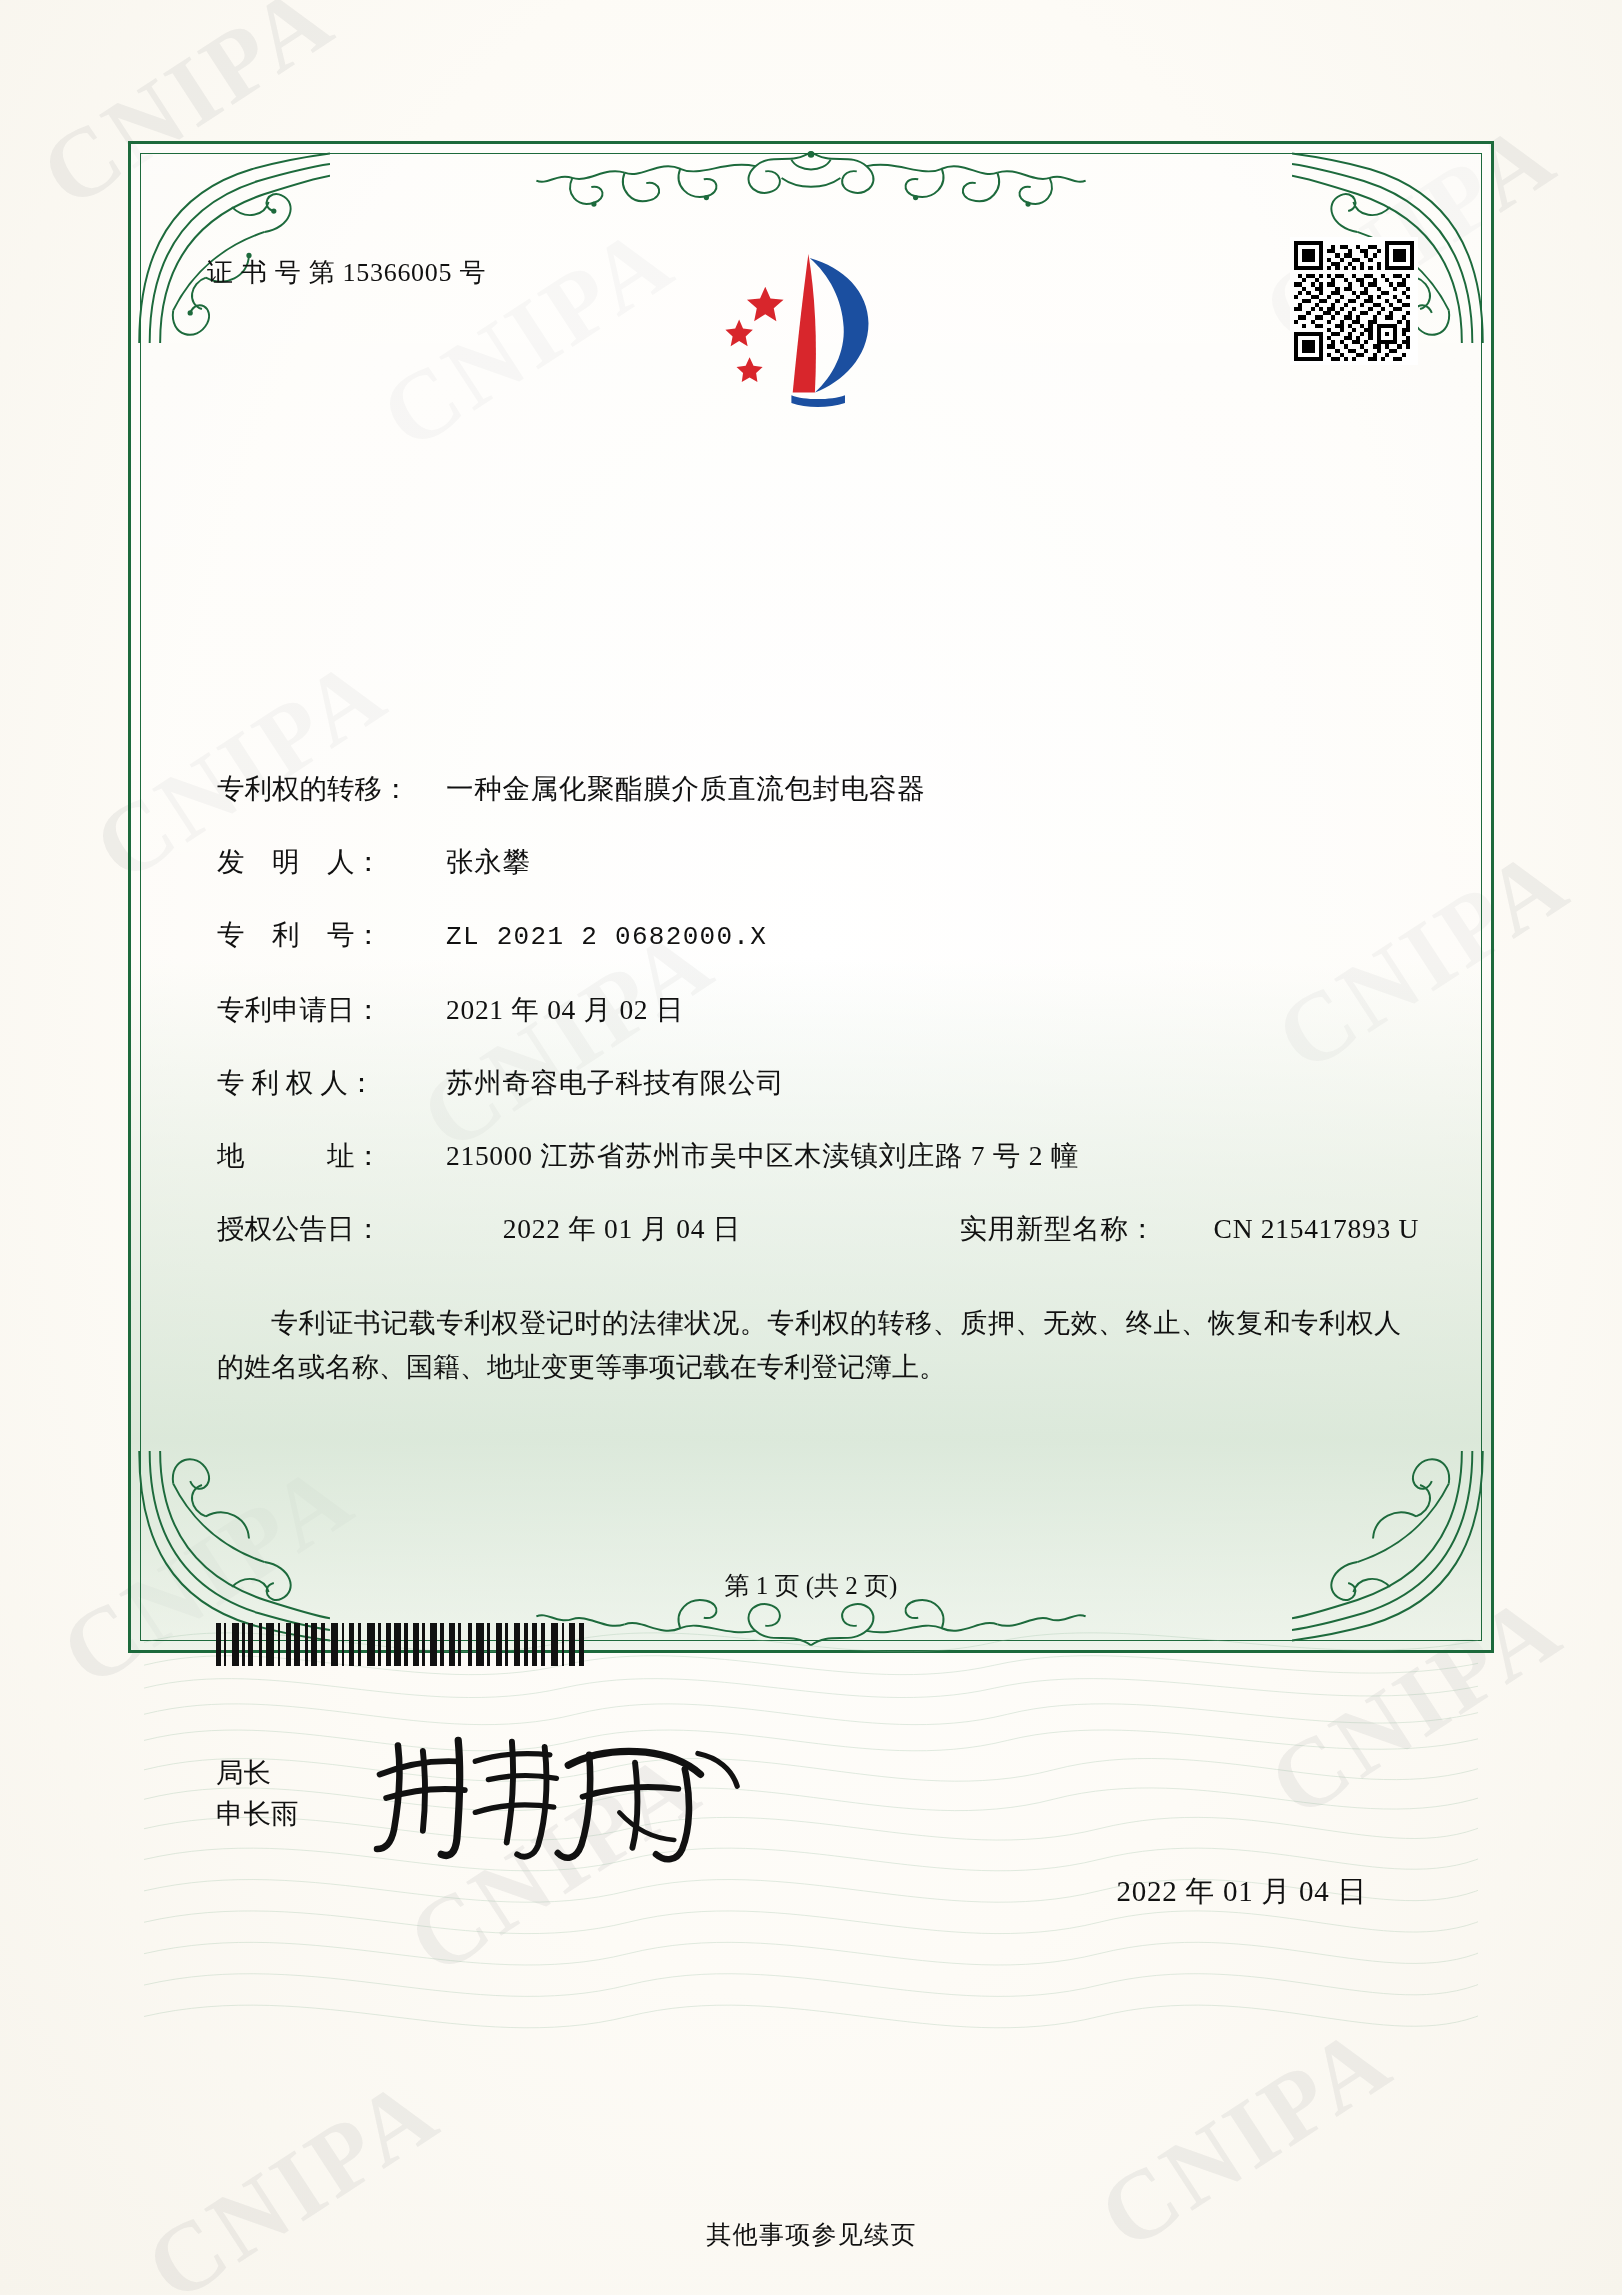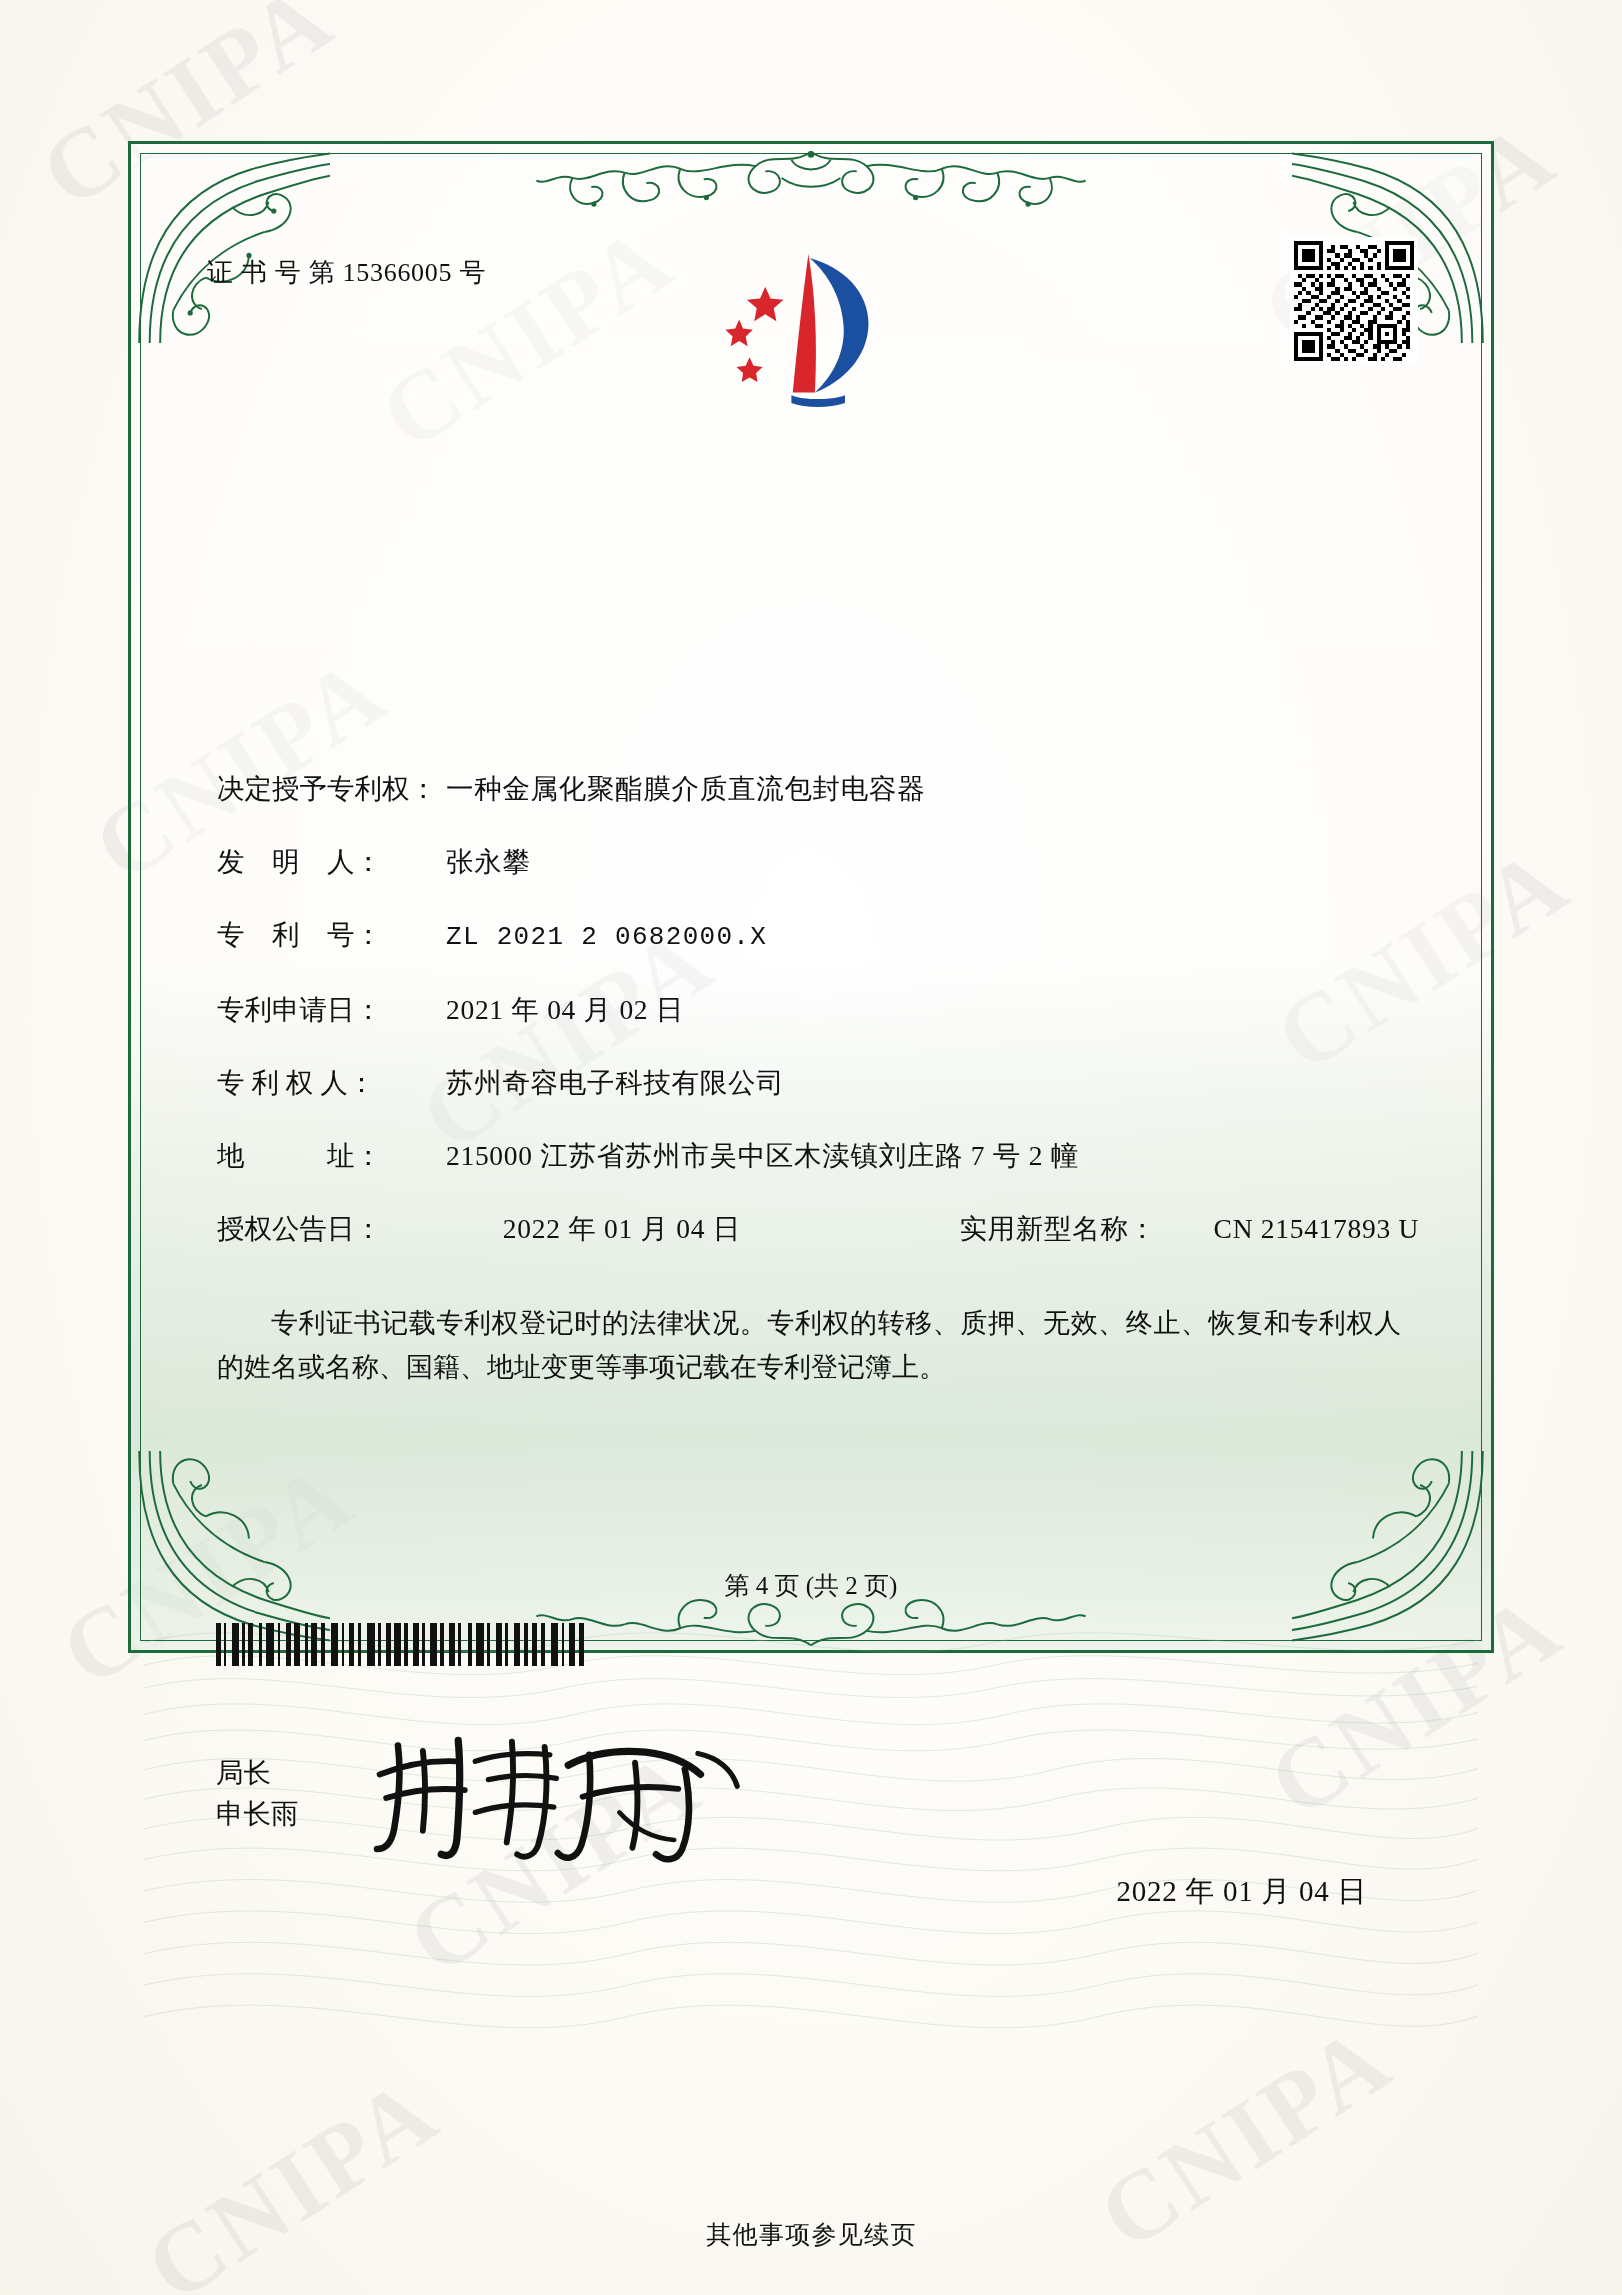--- a/index.html
+++ b/index.html
@@ -617,7 +617,7 @@
 
   <div class="fields">
     <div class="field-row">
-      <span class="field-label">决定授予专利权：</span>
+      <span class="field-label">专利权的转移：</span>
       <span class="field-value">一种金属化聚酯膜介质直流包封电容器</span>
     </div>
     <div class="field-row">

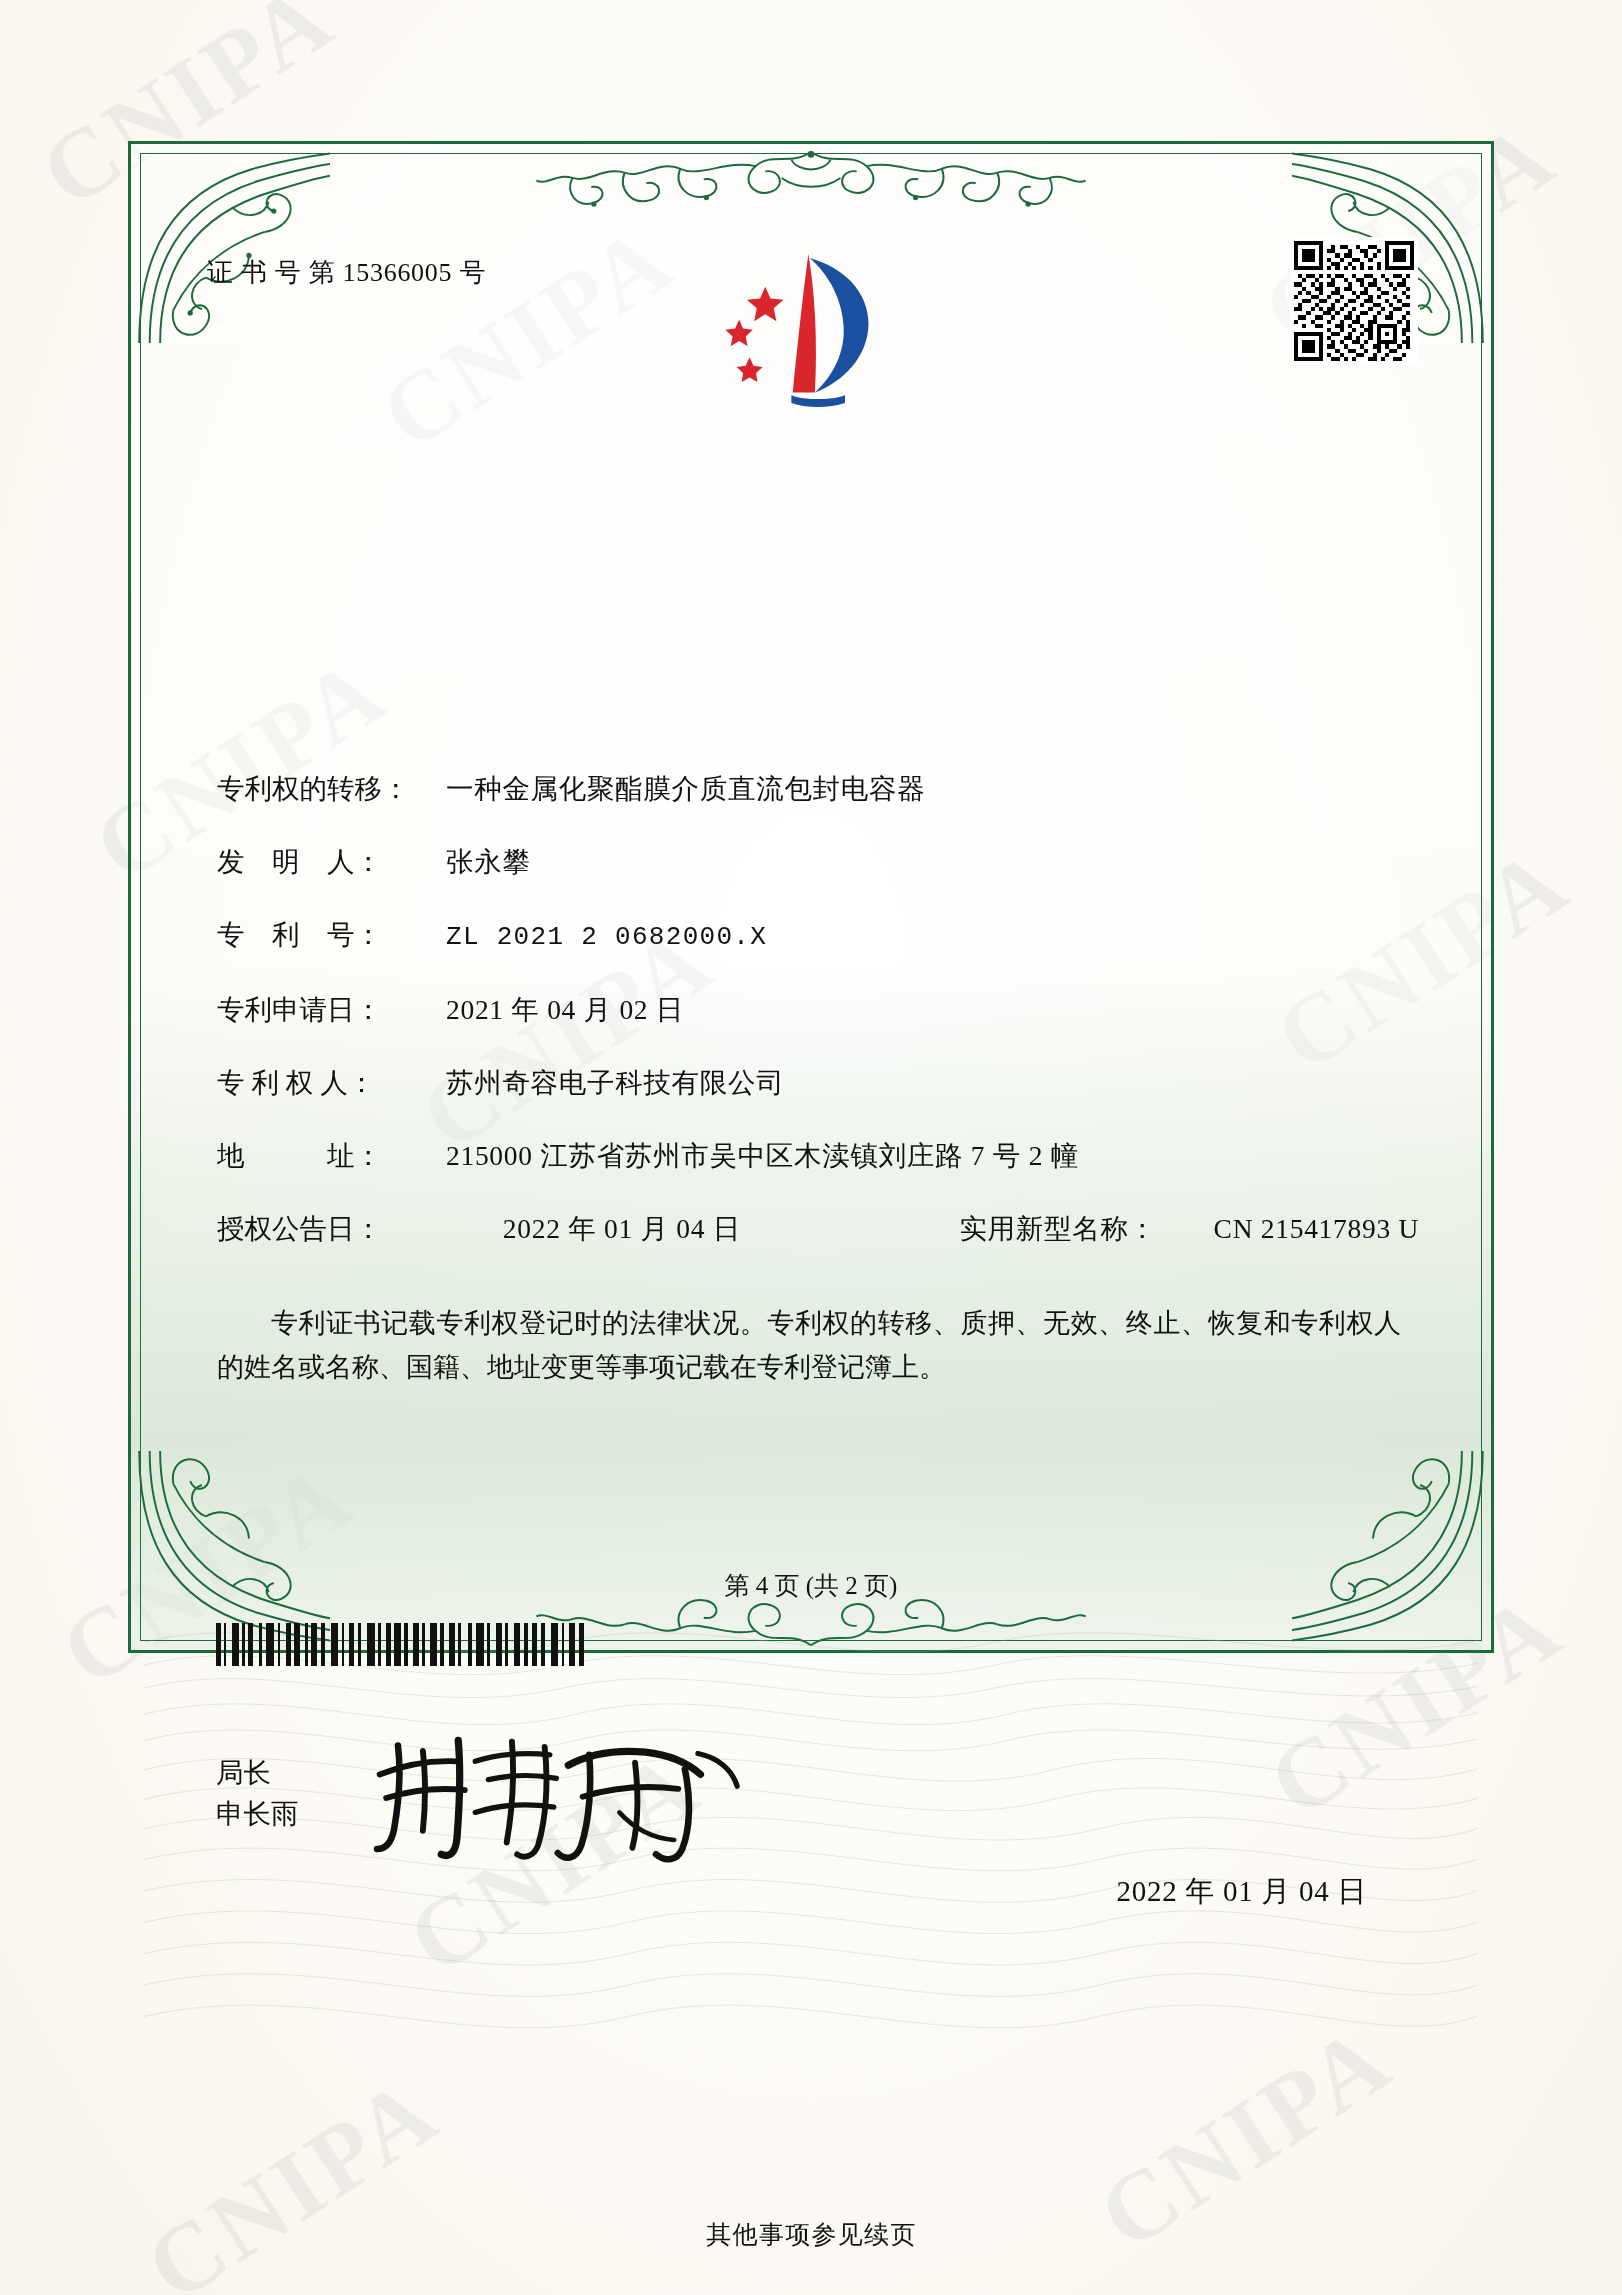--- a/index.html
+++ b/index.html
@@ -768,7 +768,7 @@
 
   <div class="issue-date">2022 年 01 月 04 日</div>
 
-  <div class="page-num">第 4 页 (共 2 页)</div>
+  <div class="page-num">第 1 页 (共 2 页)</div>
 </div>
 
 <div class="foot-note">其他事项参见续页</div>

